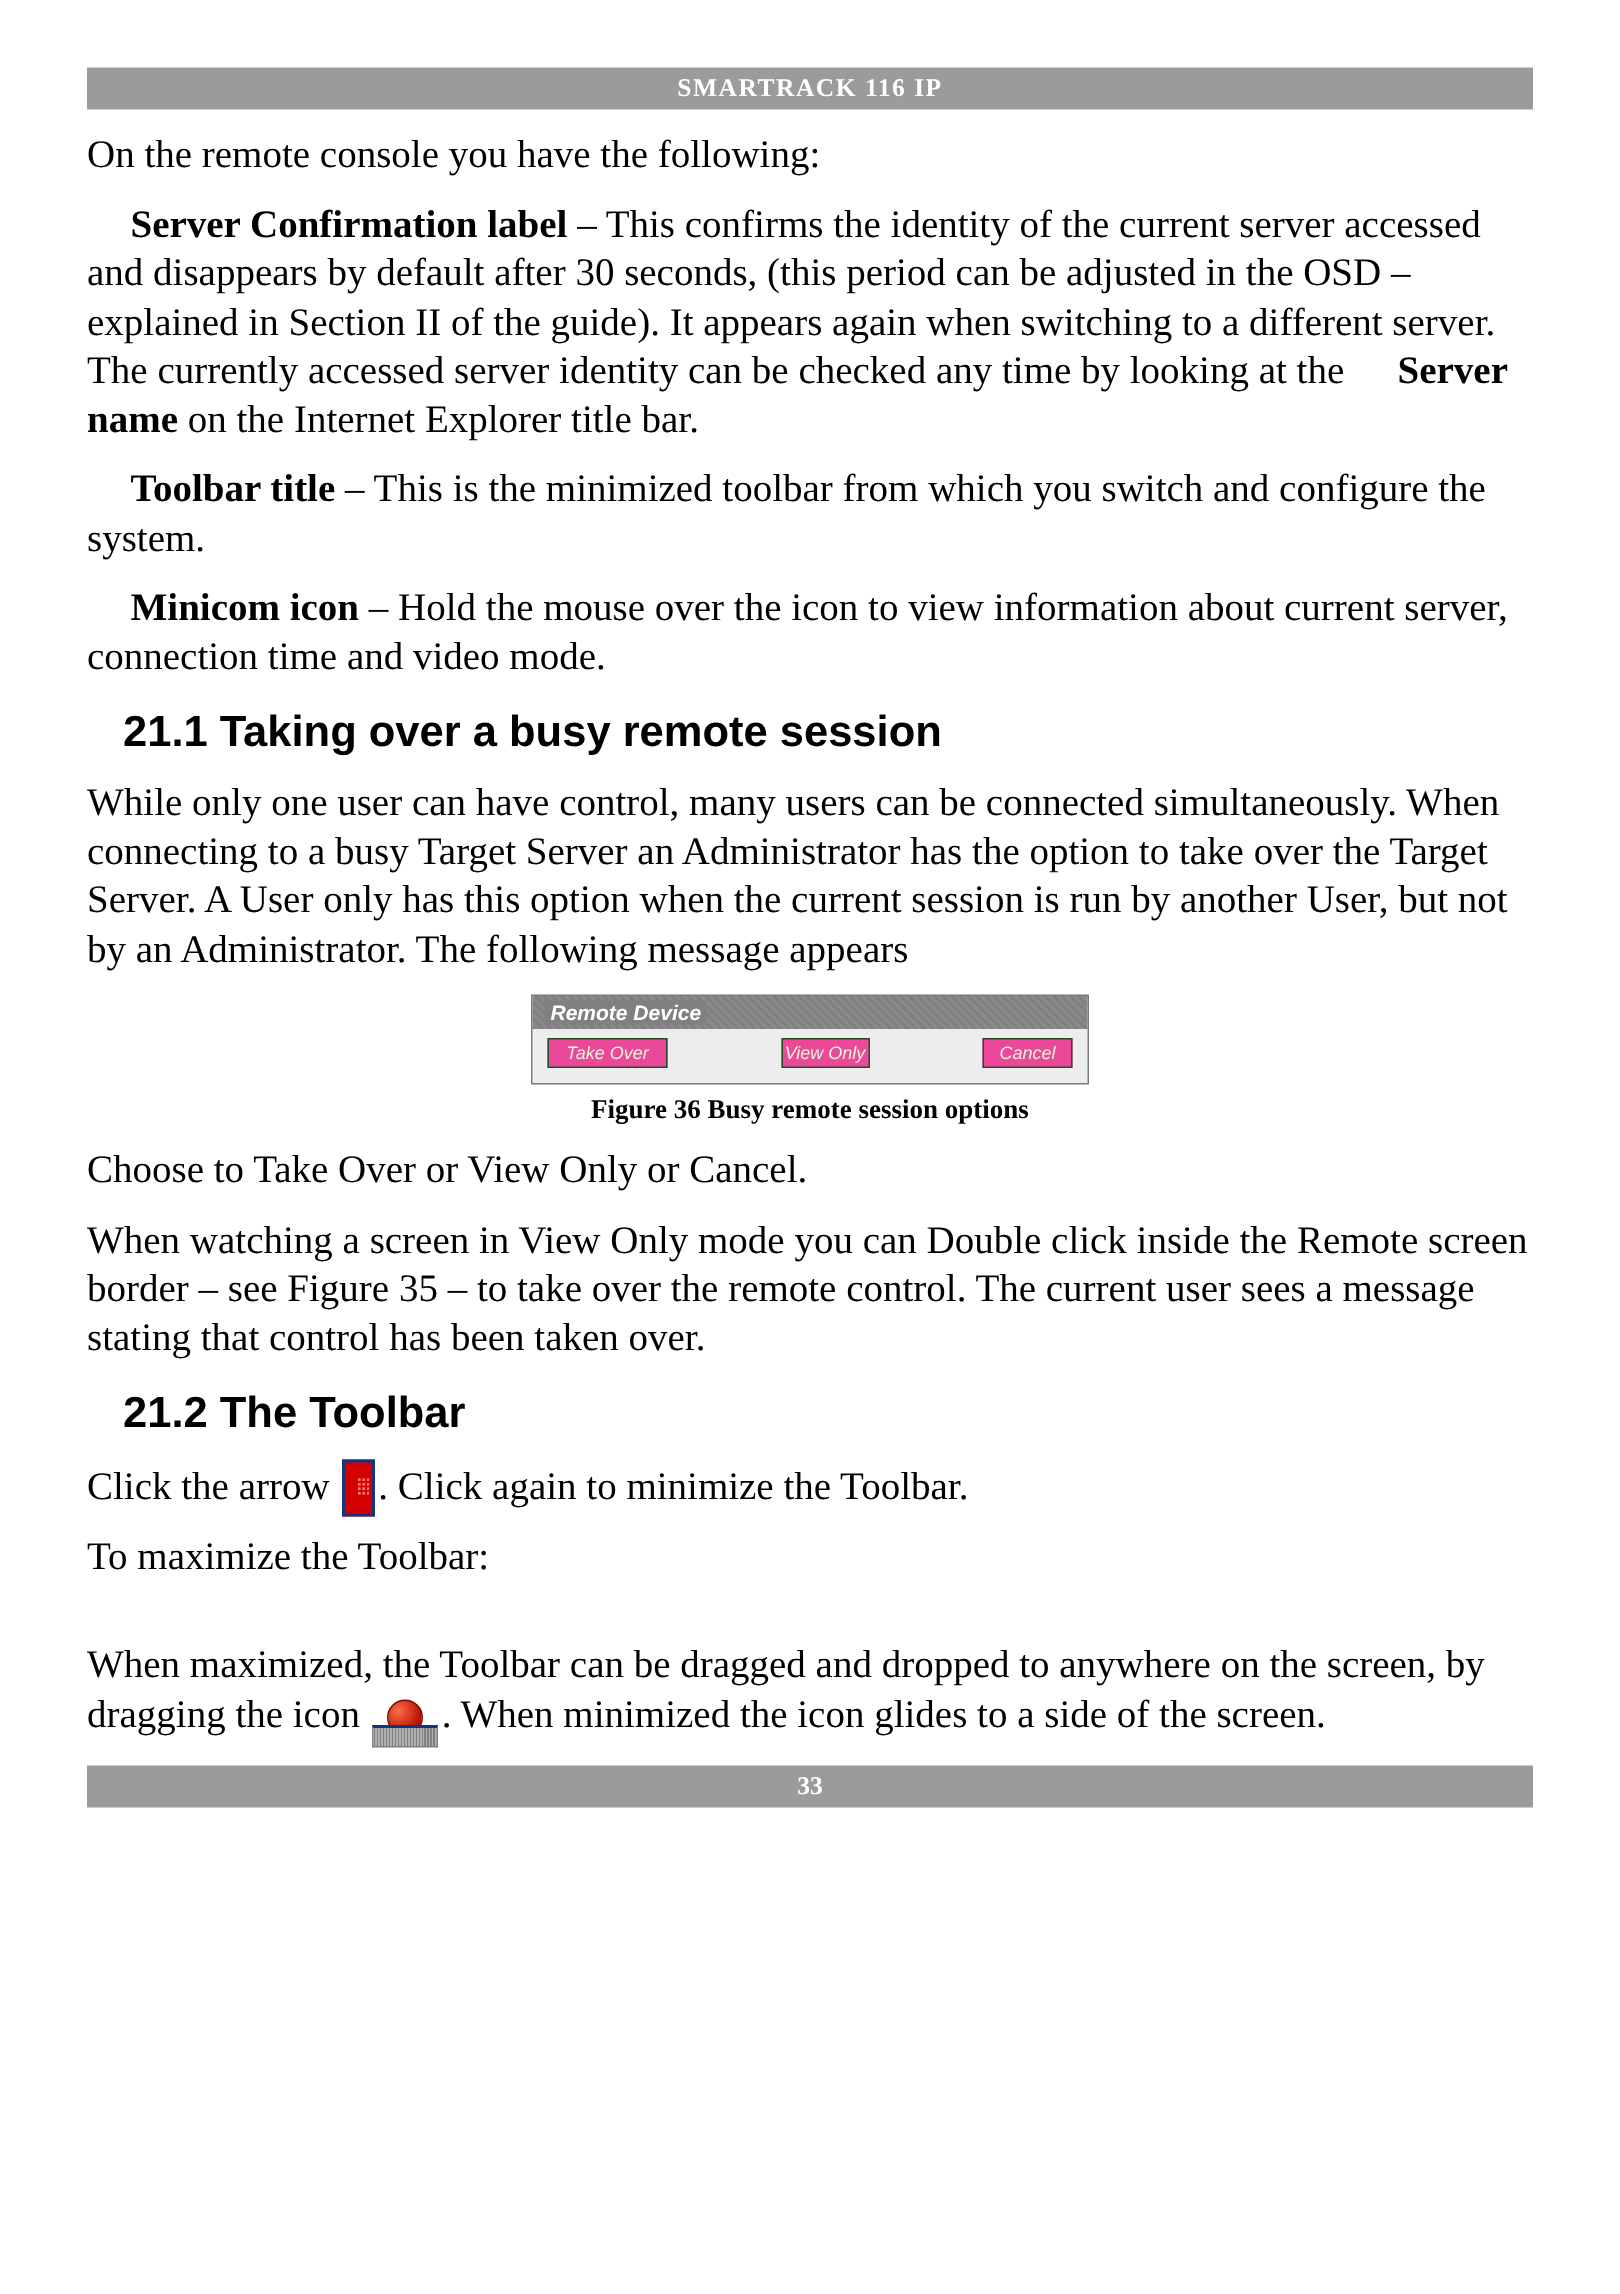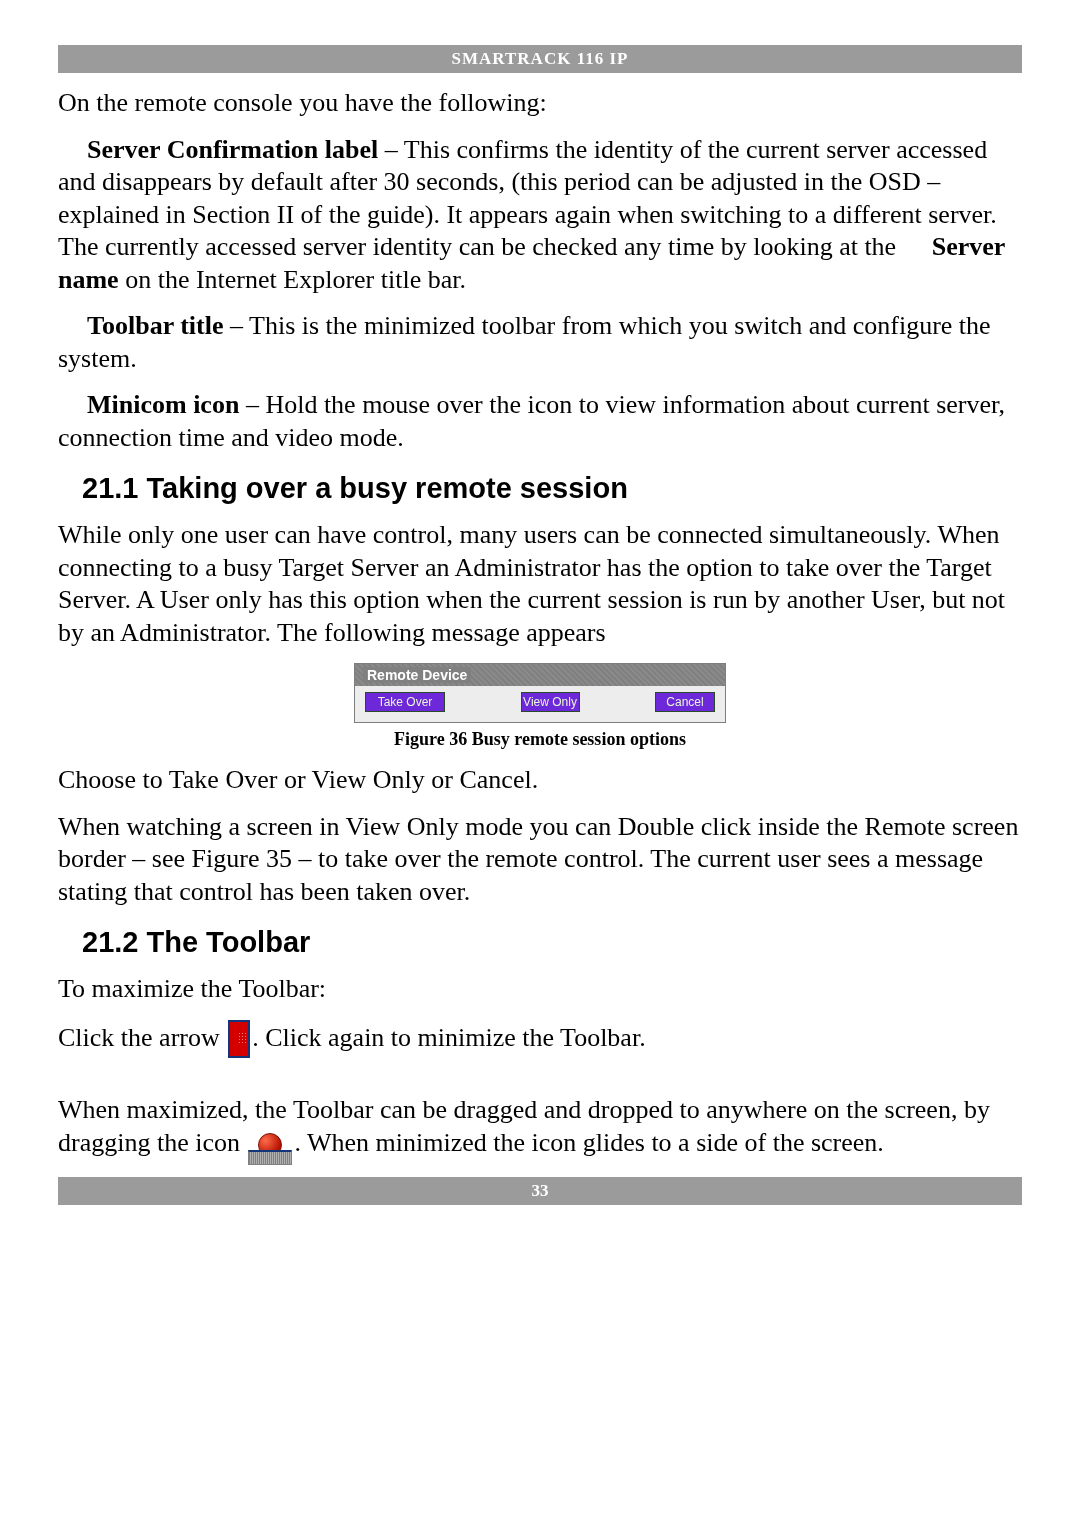--- a/index.html
+++ b/index.html
@@ -56,6 +56,7 @@
     display: flex;
     justify-content: center;
     margin-top: 8px;
+    font-style: italic;
   }
   .dialog {
     width: 370px;

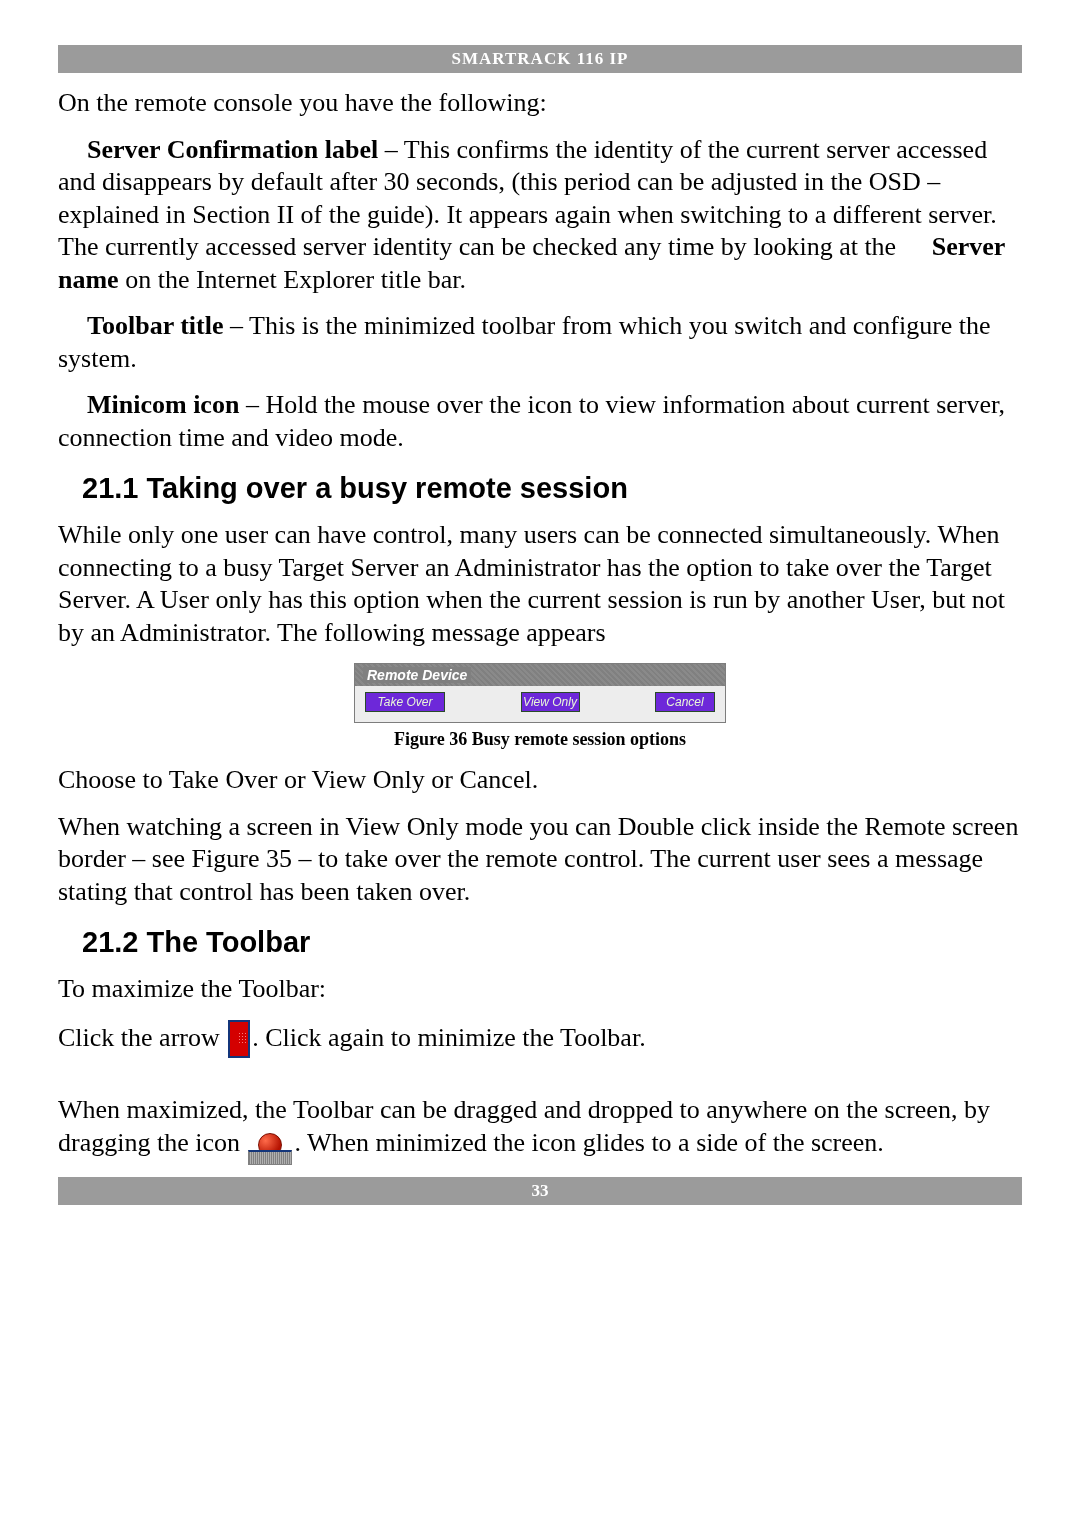--- a/index.html
+++ b/index.html
@@ -102,7 +102,7 @@
     padding: 6px 10px 10px 10px;
   }
   .dlg-btn {
-    background: #6d28d9;
+    background: #ec4899;
     border: 1px solid #2a4a2a;
     color: #e9f5d8;
     font-size: 12px;

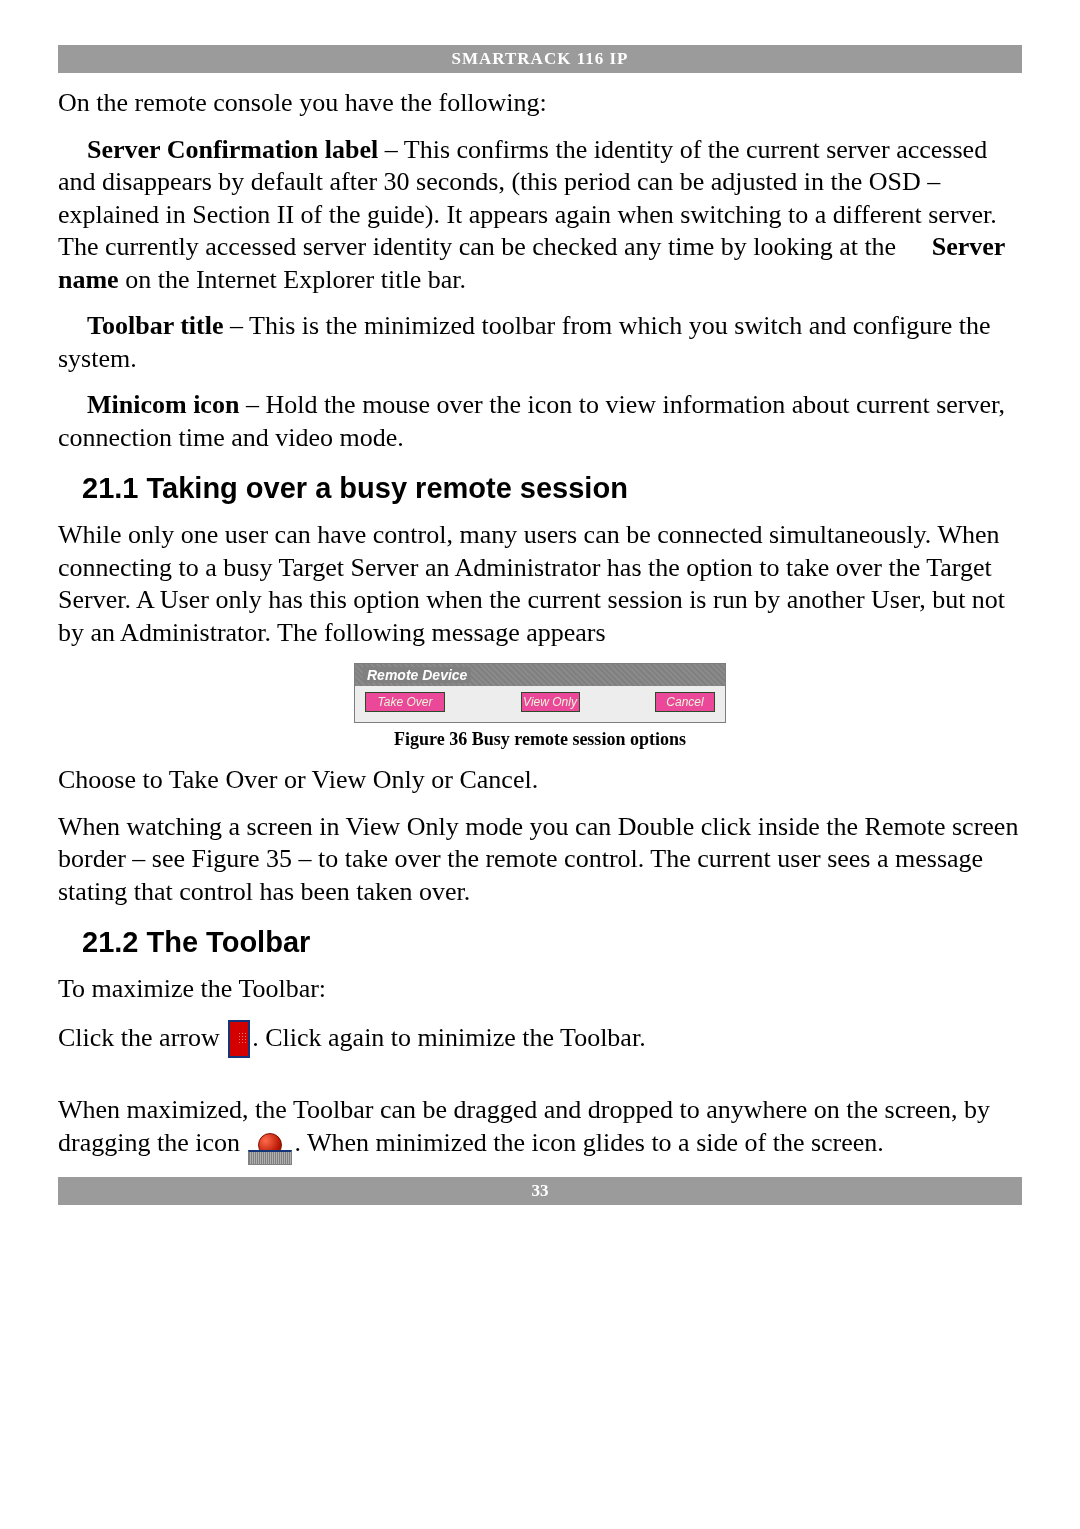--- a/index.html
+++ b/index.html
@@ -209,11 +209,11 @@
 
   <h2 class="section">21.2 The Toolbar</h2>
 
+  <p class="body-text">
+    <span>Click the arrow </span><span class="inline-icon arrow-icon"></span><span>. Click again to minimize the Toolbar.</span>
+  </p>
+
   <p class="body-text">To maximize the Toolbar:</p>
-
-  <p class="body-text">
-    <span>Click the arrow </span><span class="inline-icon arrow-icon"></span><span>. Click again to minimize the Toolbar.</span>
-  </p>
 
   <p class="body-text" style="margin-top:40px">
     <span>When maximized, the Toolbar can be dragged and dropped to anywhere on the screen, by dragging the icon </span><span class="drag-icon"><span class="ball"></span><span class="bar"></span></span><span>. When minimized the icon glides to a side of the screen.</span>

